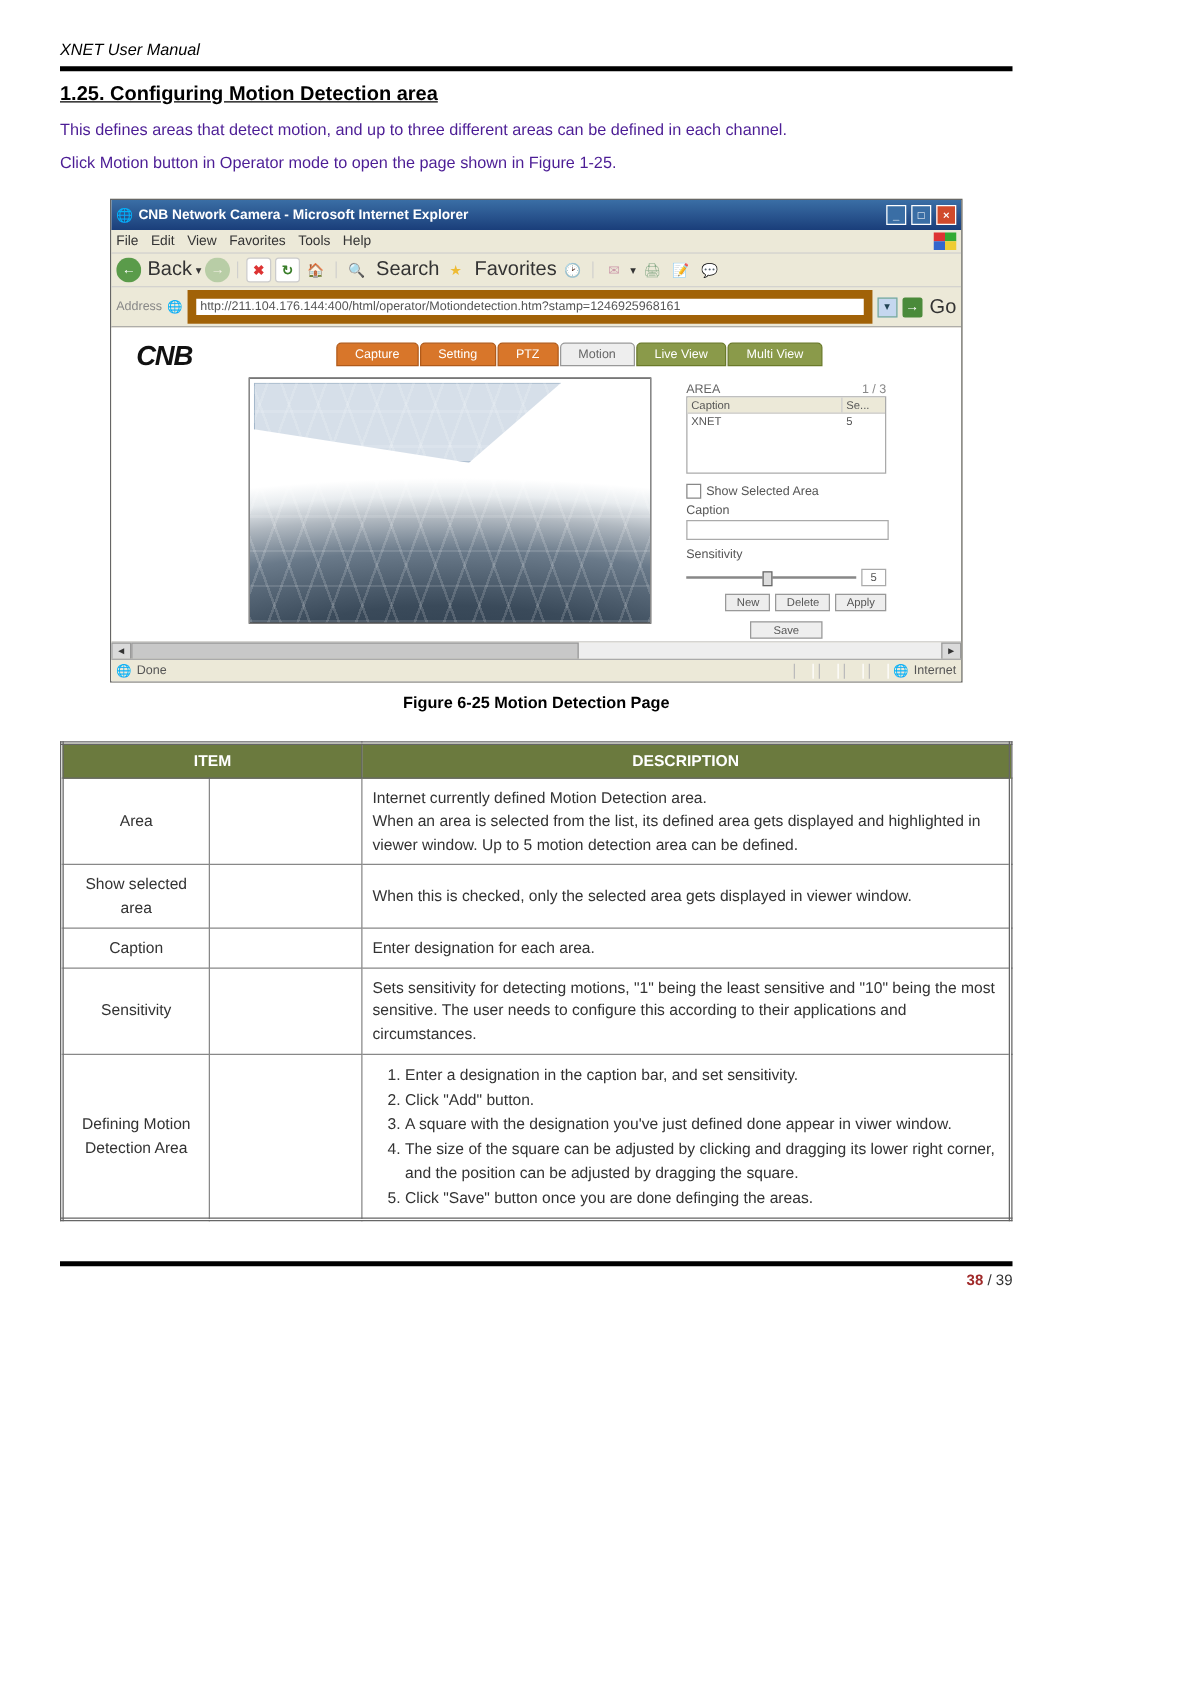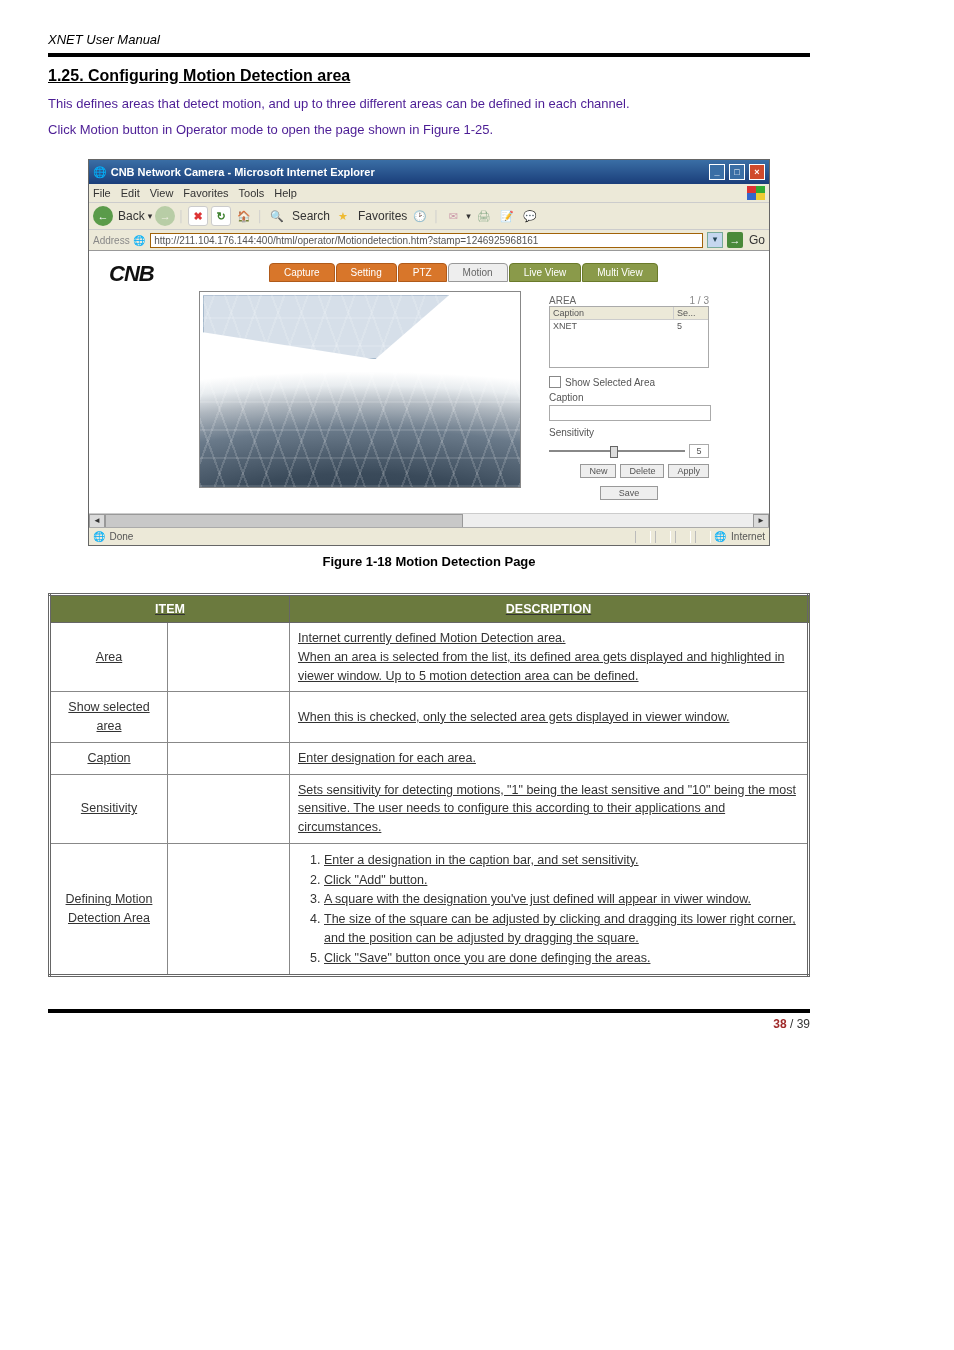--- a/index.html
+++ b/index.html
@@ -97,7 +97,7 @@
   .tb-stop { background: #fff; border: 1px solid #ccc; color: #d33; font-weight: bold;}
   .tb-refresh { background: #fff; border: 1px solid #ccc; color: #3a7e2a; font-weight: bold;}
   .tb-home { color: #3a6ea5;}
-  .tb-text { font-size: 12px; color: #333; margin-left: 2px;}
+  .tb-text { font-size: 16px; color: #333; margin-left: 2px;}
   .addrbar {
     font-size: 10px;
     padding: 2px 4px;

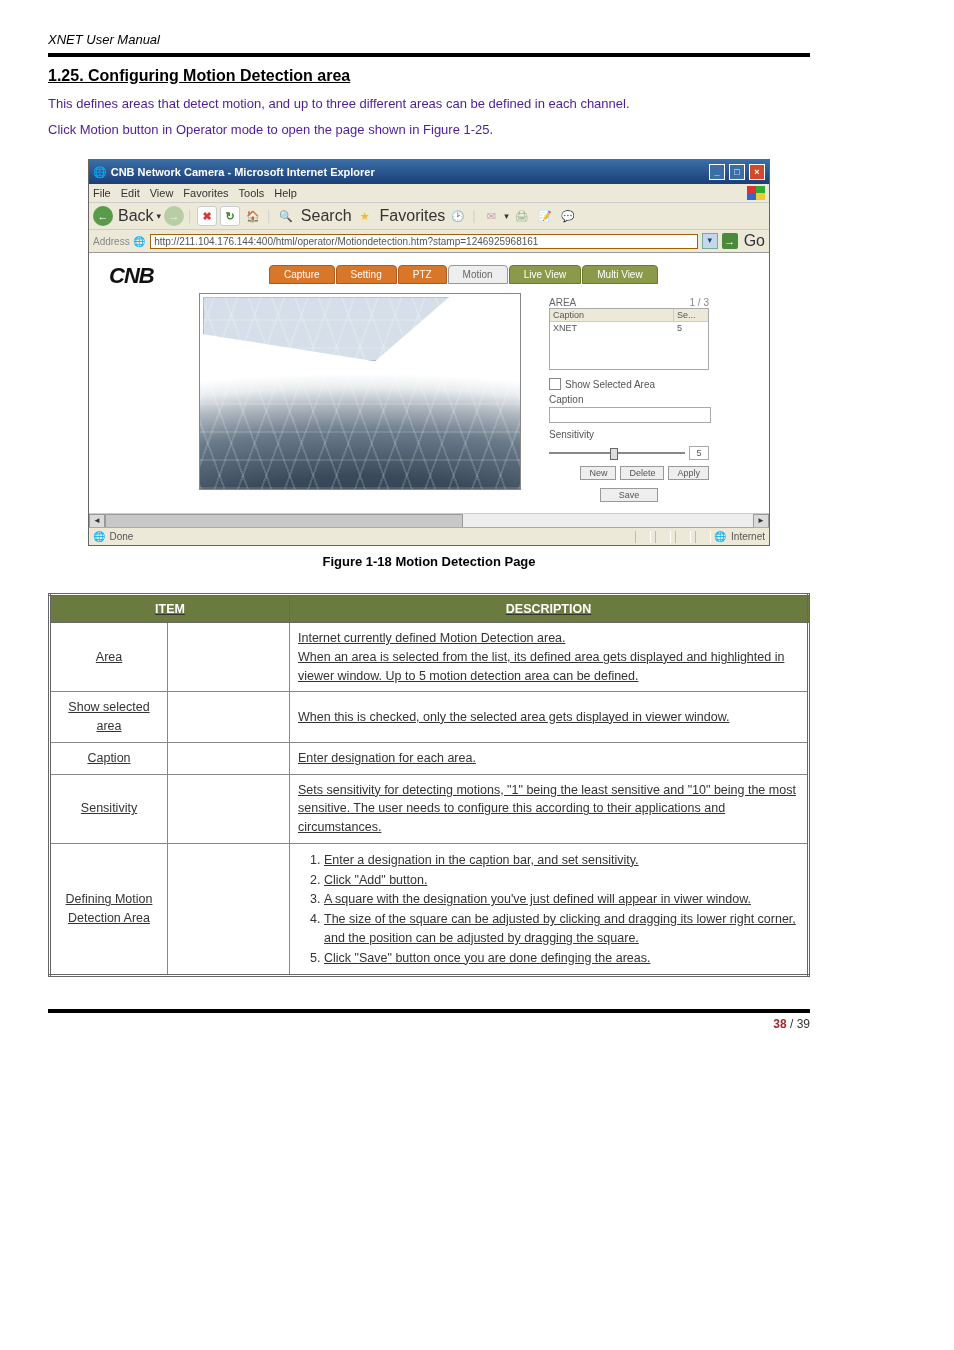--- a/index.html
+++ b/index.html
@@ -111,7 +111,7 @@
   .addrbar .urlbox {
     flex: 1;
     background: #fff;
-    border: 1px solid #a16207;
+    border: 7px solid #a16207;
     padding: 1px 3px;
     color: #555;
     font-size: 10px;

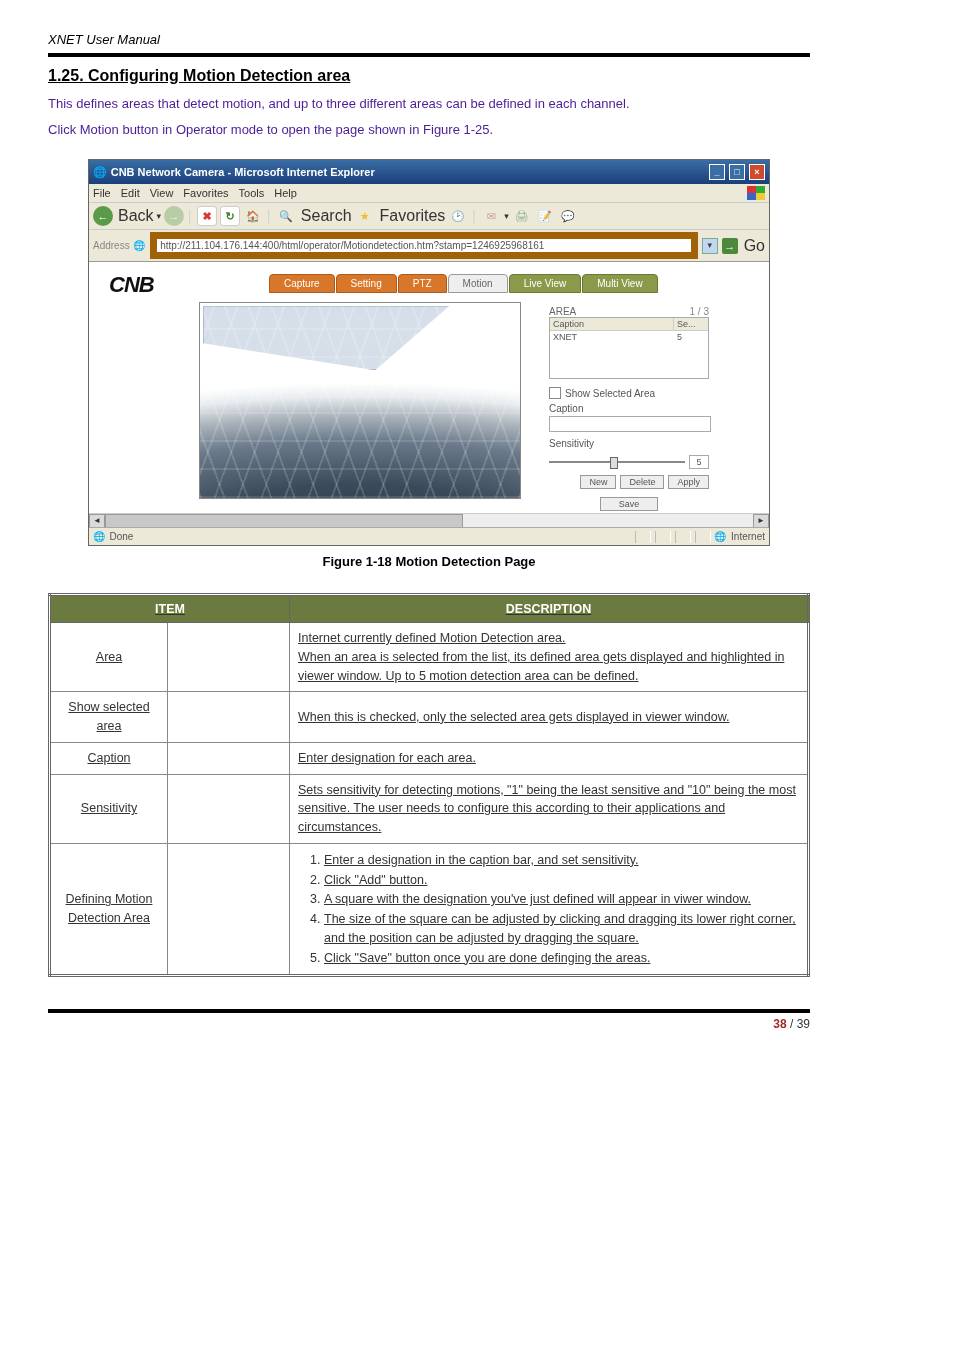--- a/index.html
+++ b/index.html
@@ -450,7 +450,7 @@
   </div>
 </div>
 
-<div class="figure-caption">Figure 1-18 Motion Detection Page</div>
+<div class="figure-caption">Figure 6-25 Motion Detection Page</div>
 
 <table class="info">
   <tbody>

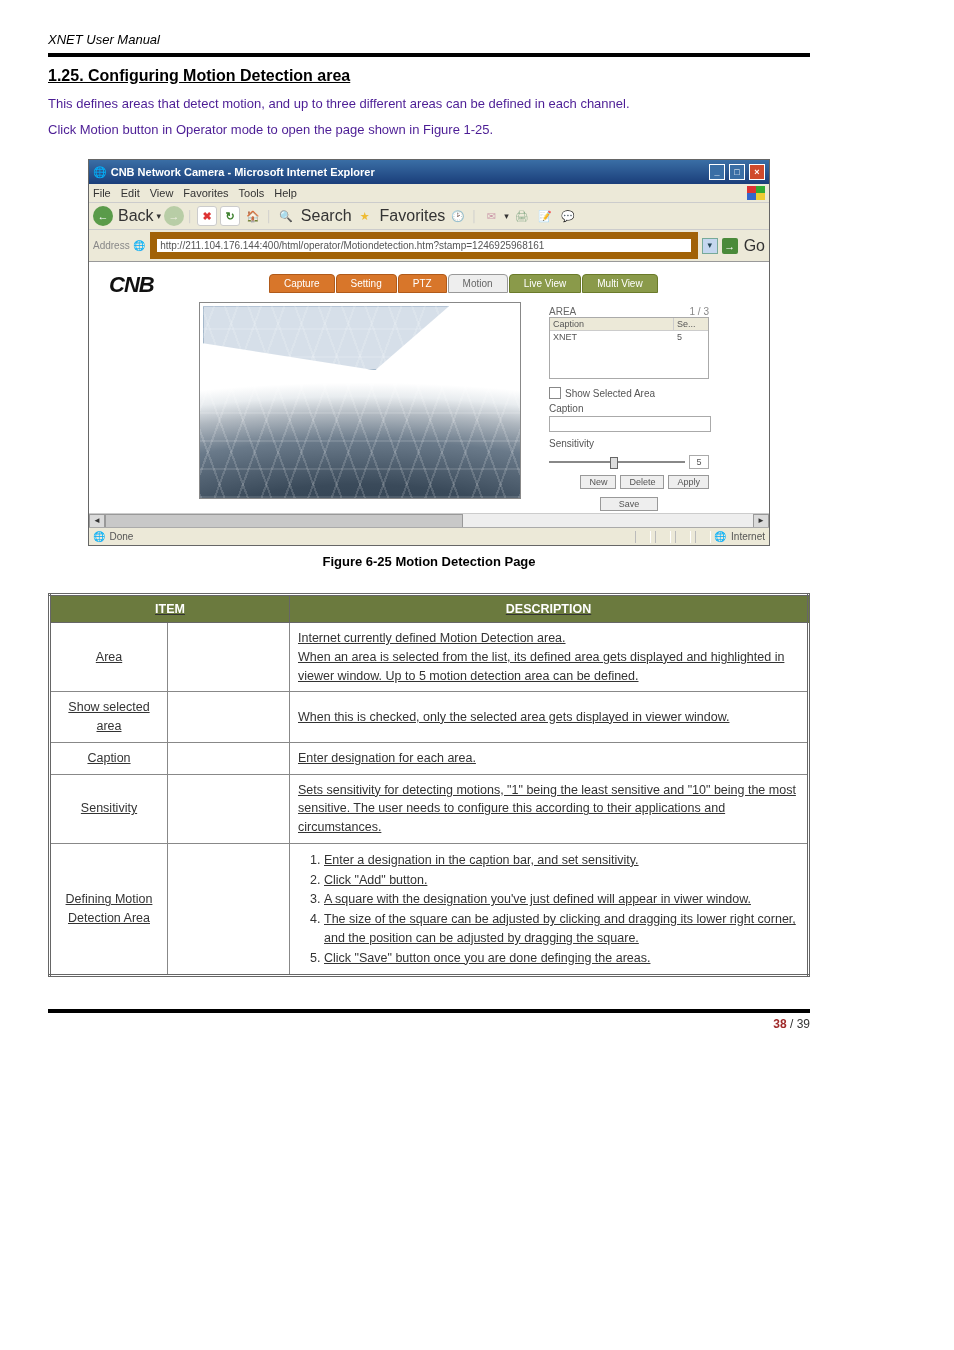--- a/index.html
+++ b/index.html
@@ -274,7 +274,6 @@
     border-collapse: collapse;
     border: 3px double #666;
     font-size: 12.5px;
-    text-decoration: underline;
   }
   table.info th {
     background: #6b7a3e;

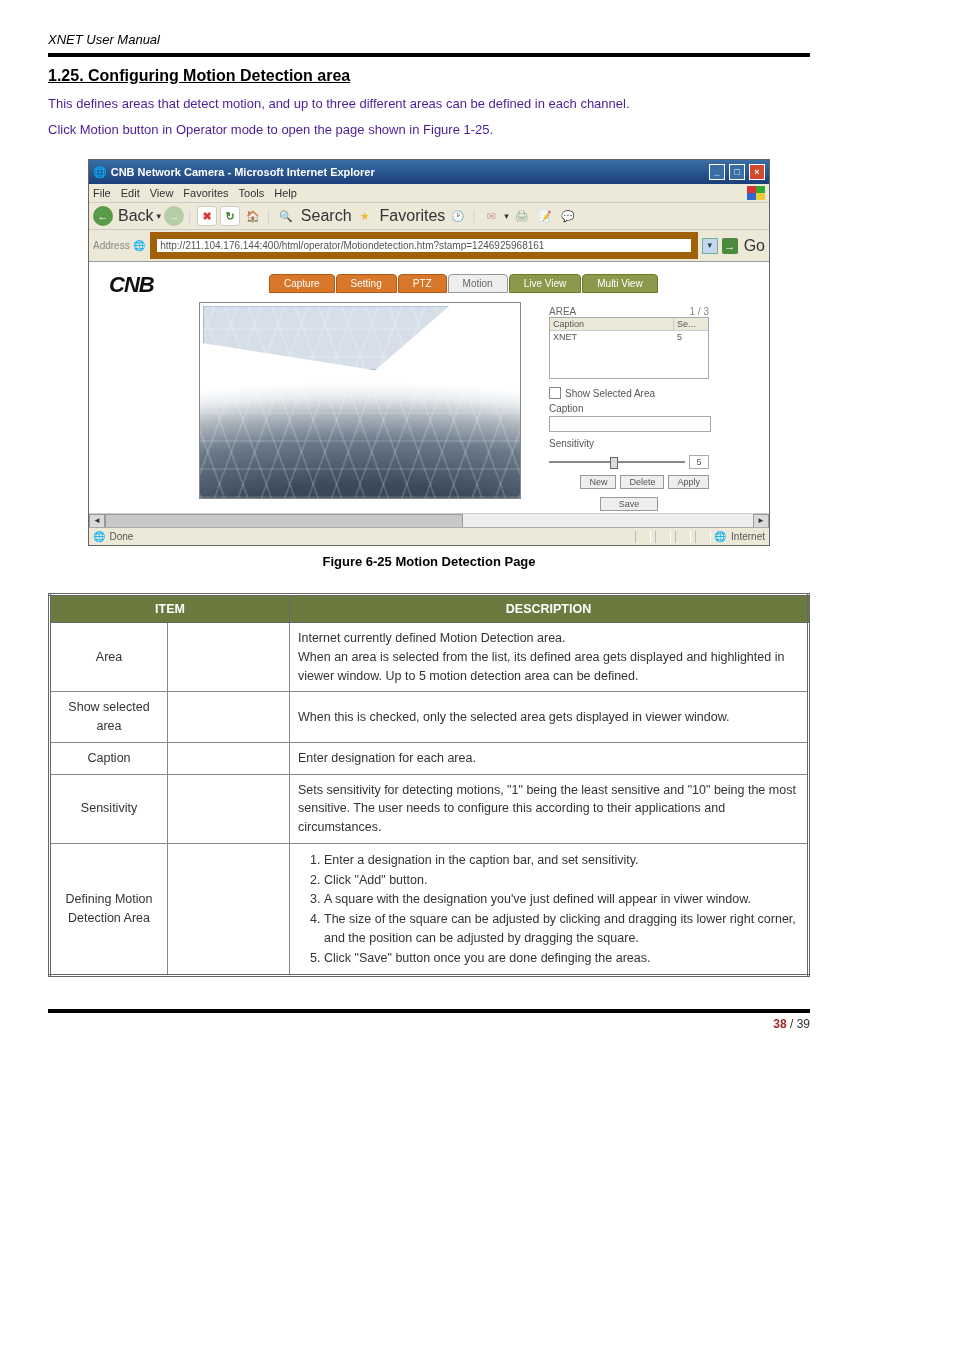--- a/index.html
+++ b/index.html
@@ -487,7 +487,7 @@
       <ol class="steps">
         <li>Enter a designation in the caption bar, and set sensitivity.</li>
         <li>Click "Add" button.</li>
-        <li>A square with the designation you've just defined will appear in viwer window.</li>
+        <li>A square with the designation you've just defined done appear in viwer window.</li>
         <li>The size of the square can be adjusted by clicking and dragging its lower right corner, and the position can be adjusted by dragging the square.</li>
         <li>Click "Save" button once you are done definging the areas.</li>
       </ol>

